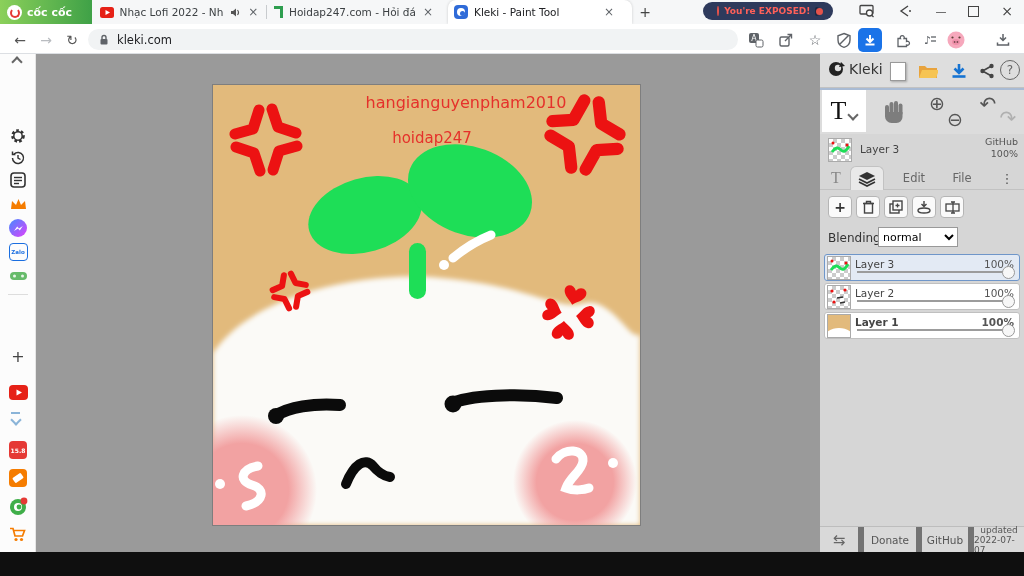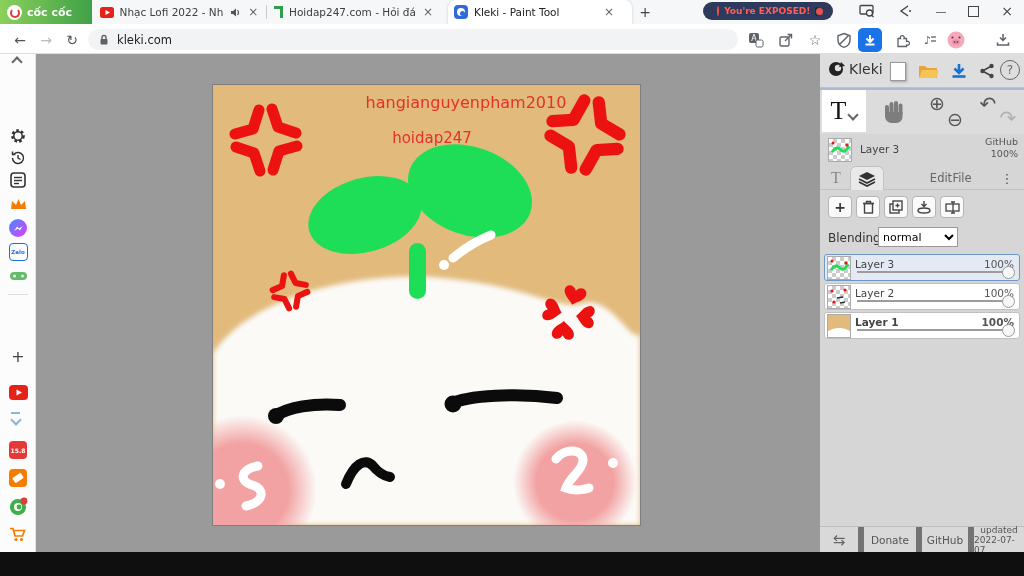--- a/index.html
+++ b/index.html
@@ -416,7 +416,7 @@
         <path d="M1,11 L9,15 17,11" stroke="#333" fill="none" stroke-width="1.6"></path>
       </svg>
   </div>
-  <div class="abs ptab ctr" style="left:896px;width:36px;margin-left:27px;">Edit</div>
+  <div class="abs ptab ctr" style="left:896px;width:36px;">Edit</div>
   <div class="abs ptab ctr" style="left:944px;width:36px;">File</div>
   <div class="abs ptab ctr" style="left:998px;width:18px;font-size:13px;color:#555;">⋮</div>
 

